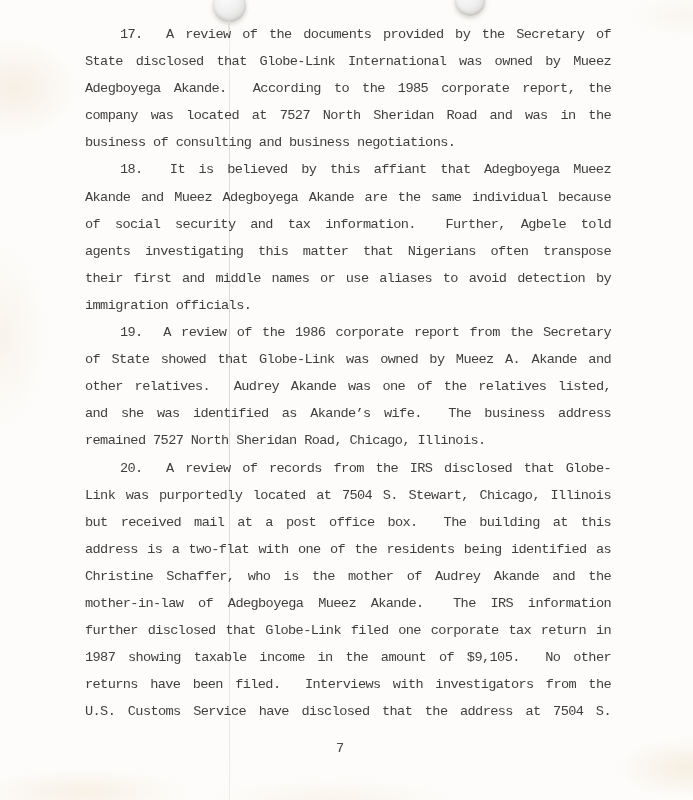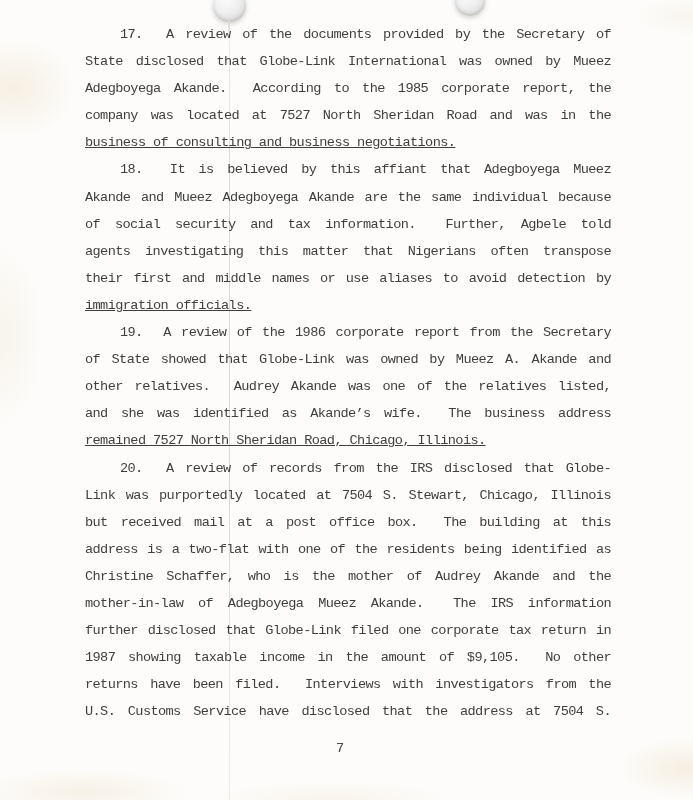--- a/index.html
+++ b/index.html
@@ -80,7 +80,7 @@
     text-align-last: justify;
   }
   .line.first { padding-left: 35px; }
-  .line.flush { text-align-last: left; text-decoration: underline; }
+  .line.flush { text-align-last: left; }
   .page-number {
     position: absolute;
     top: 741px;

